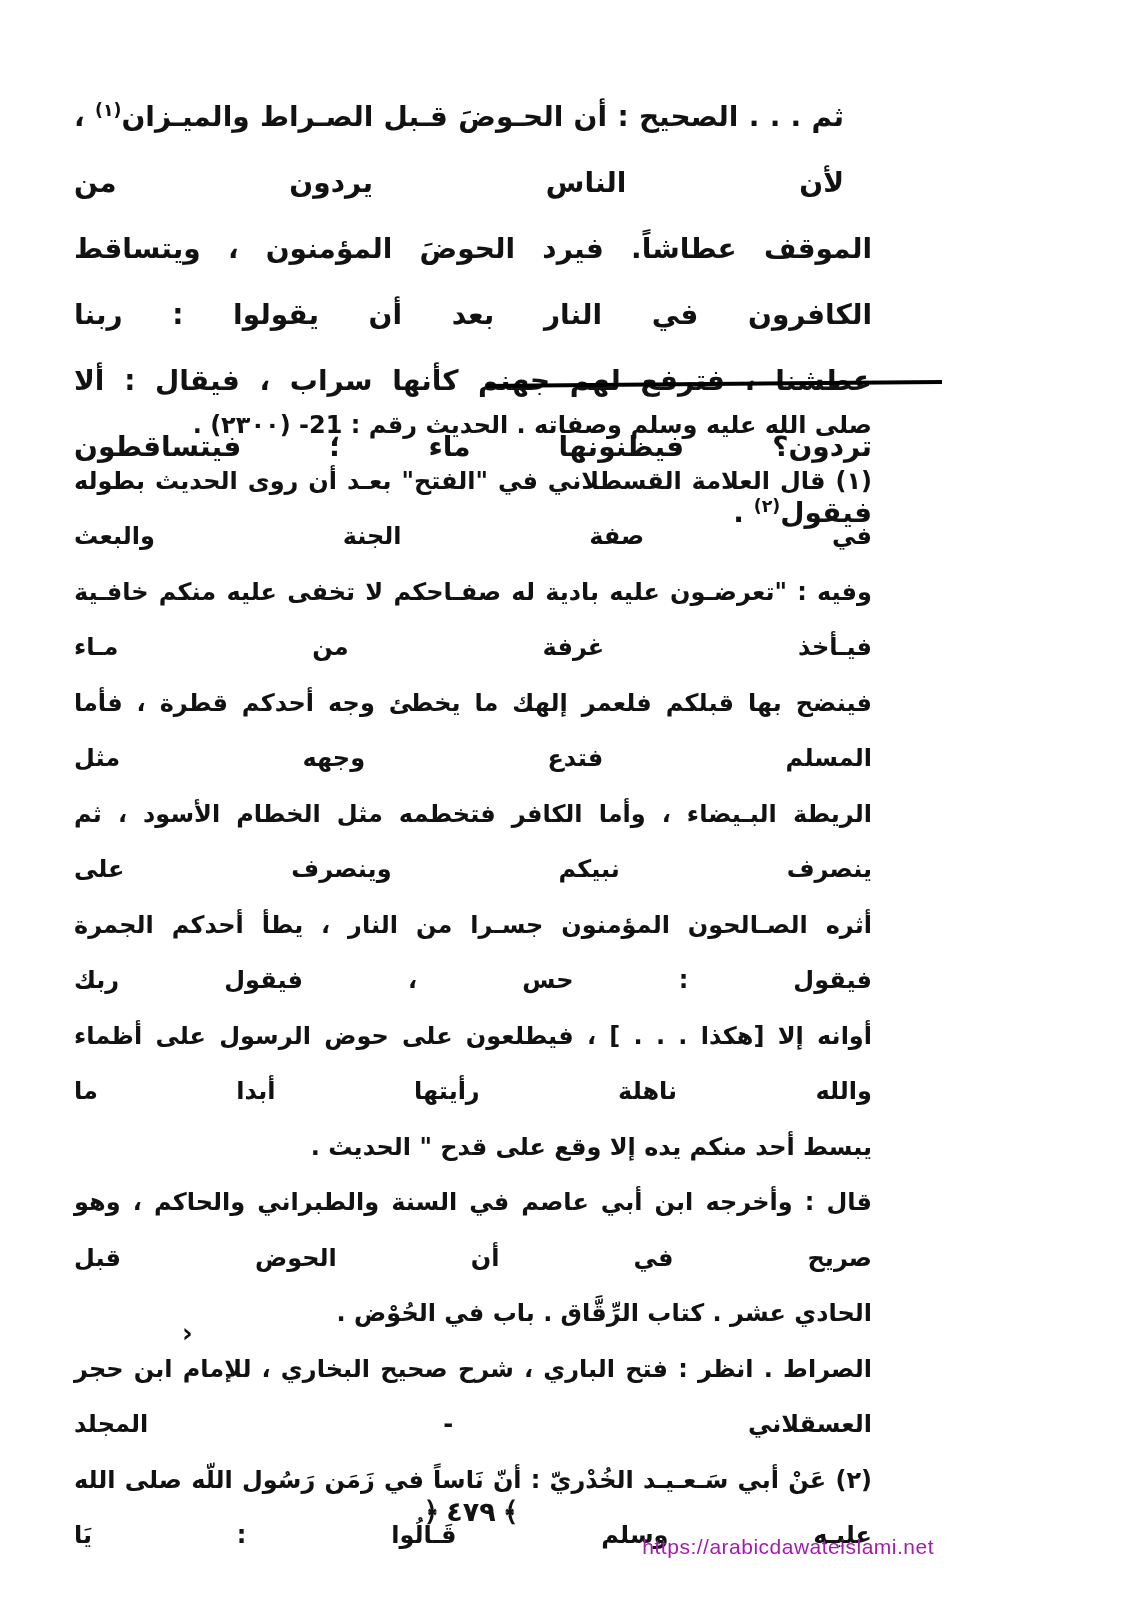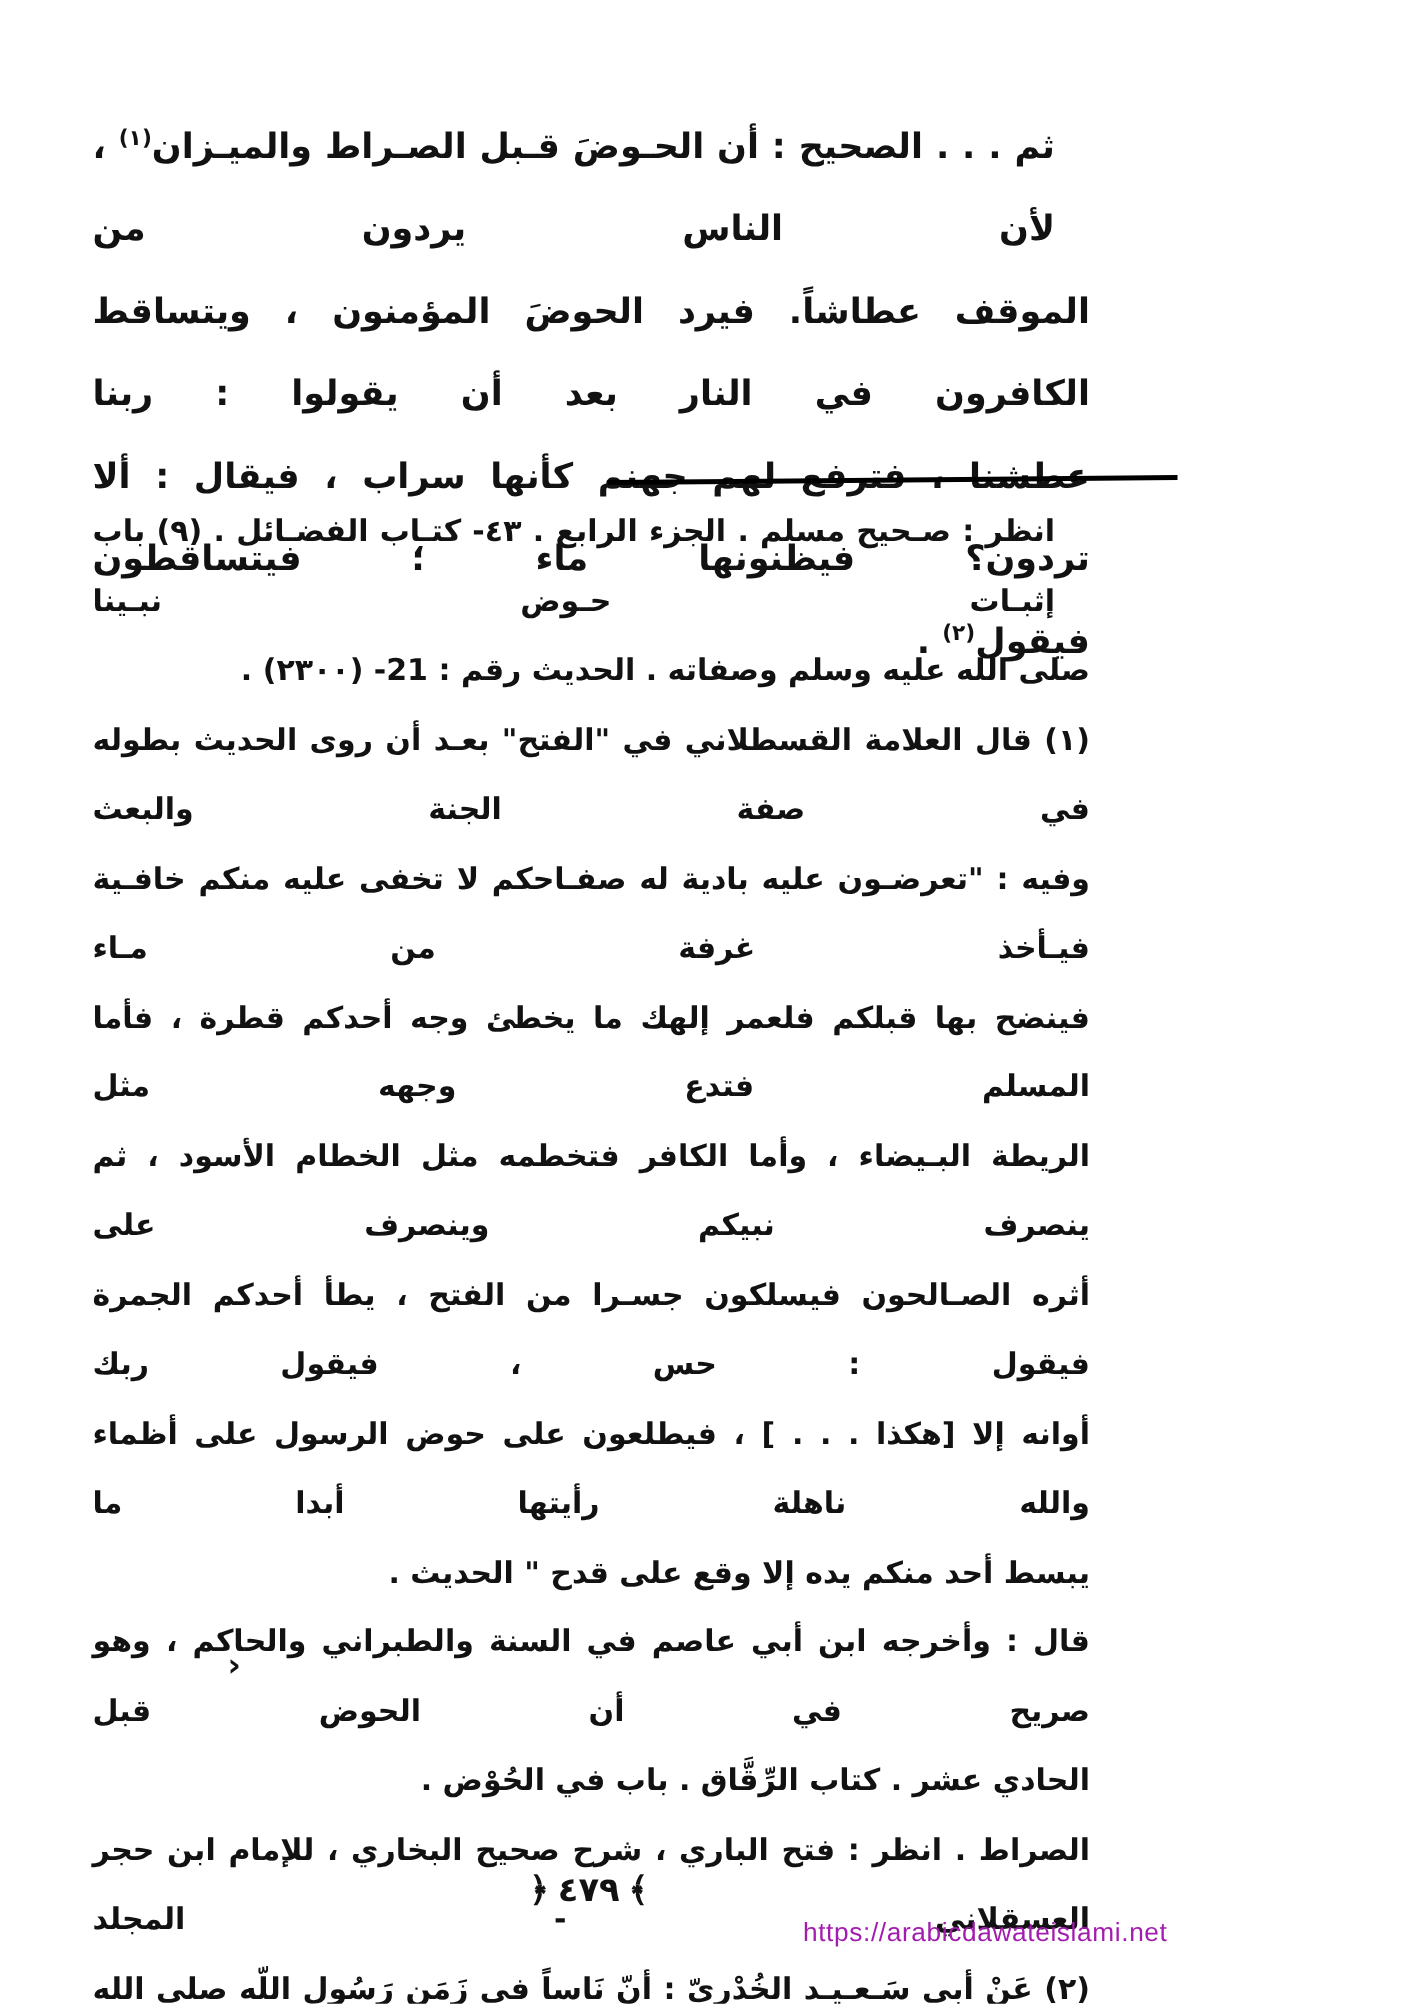--- a/index.html
+++ b/index.html
@@ -88,7 +88,6 @@
   <div class="separator"></div>
 
   <div class="footnotes">
-    <div class="line fill indent1">انظر : صـحيح مسلم . الجزء الرابع . ٤٣- كتـاب الفضـائل . (٩) باب إثبـات حـوض نبـينا</div>
     <div class="line endline">صلى الله عليه وسلم وصفاته . الحديث رقم : 21- (٢٣٠٠) .</div>
     <div class="line fill">(١) قال العلامة القسطلاني في "الفتح" بعـد أن روى الحديث بطوله في صفة الجنة والبعث</div>
     <div class="line fill">وفيه : "تعرضـون عليه بادية له صفـاحكم لا تخفى عليه منكم خافـية فيـأخذ غرفة من مـاء</div>

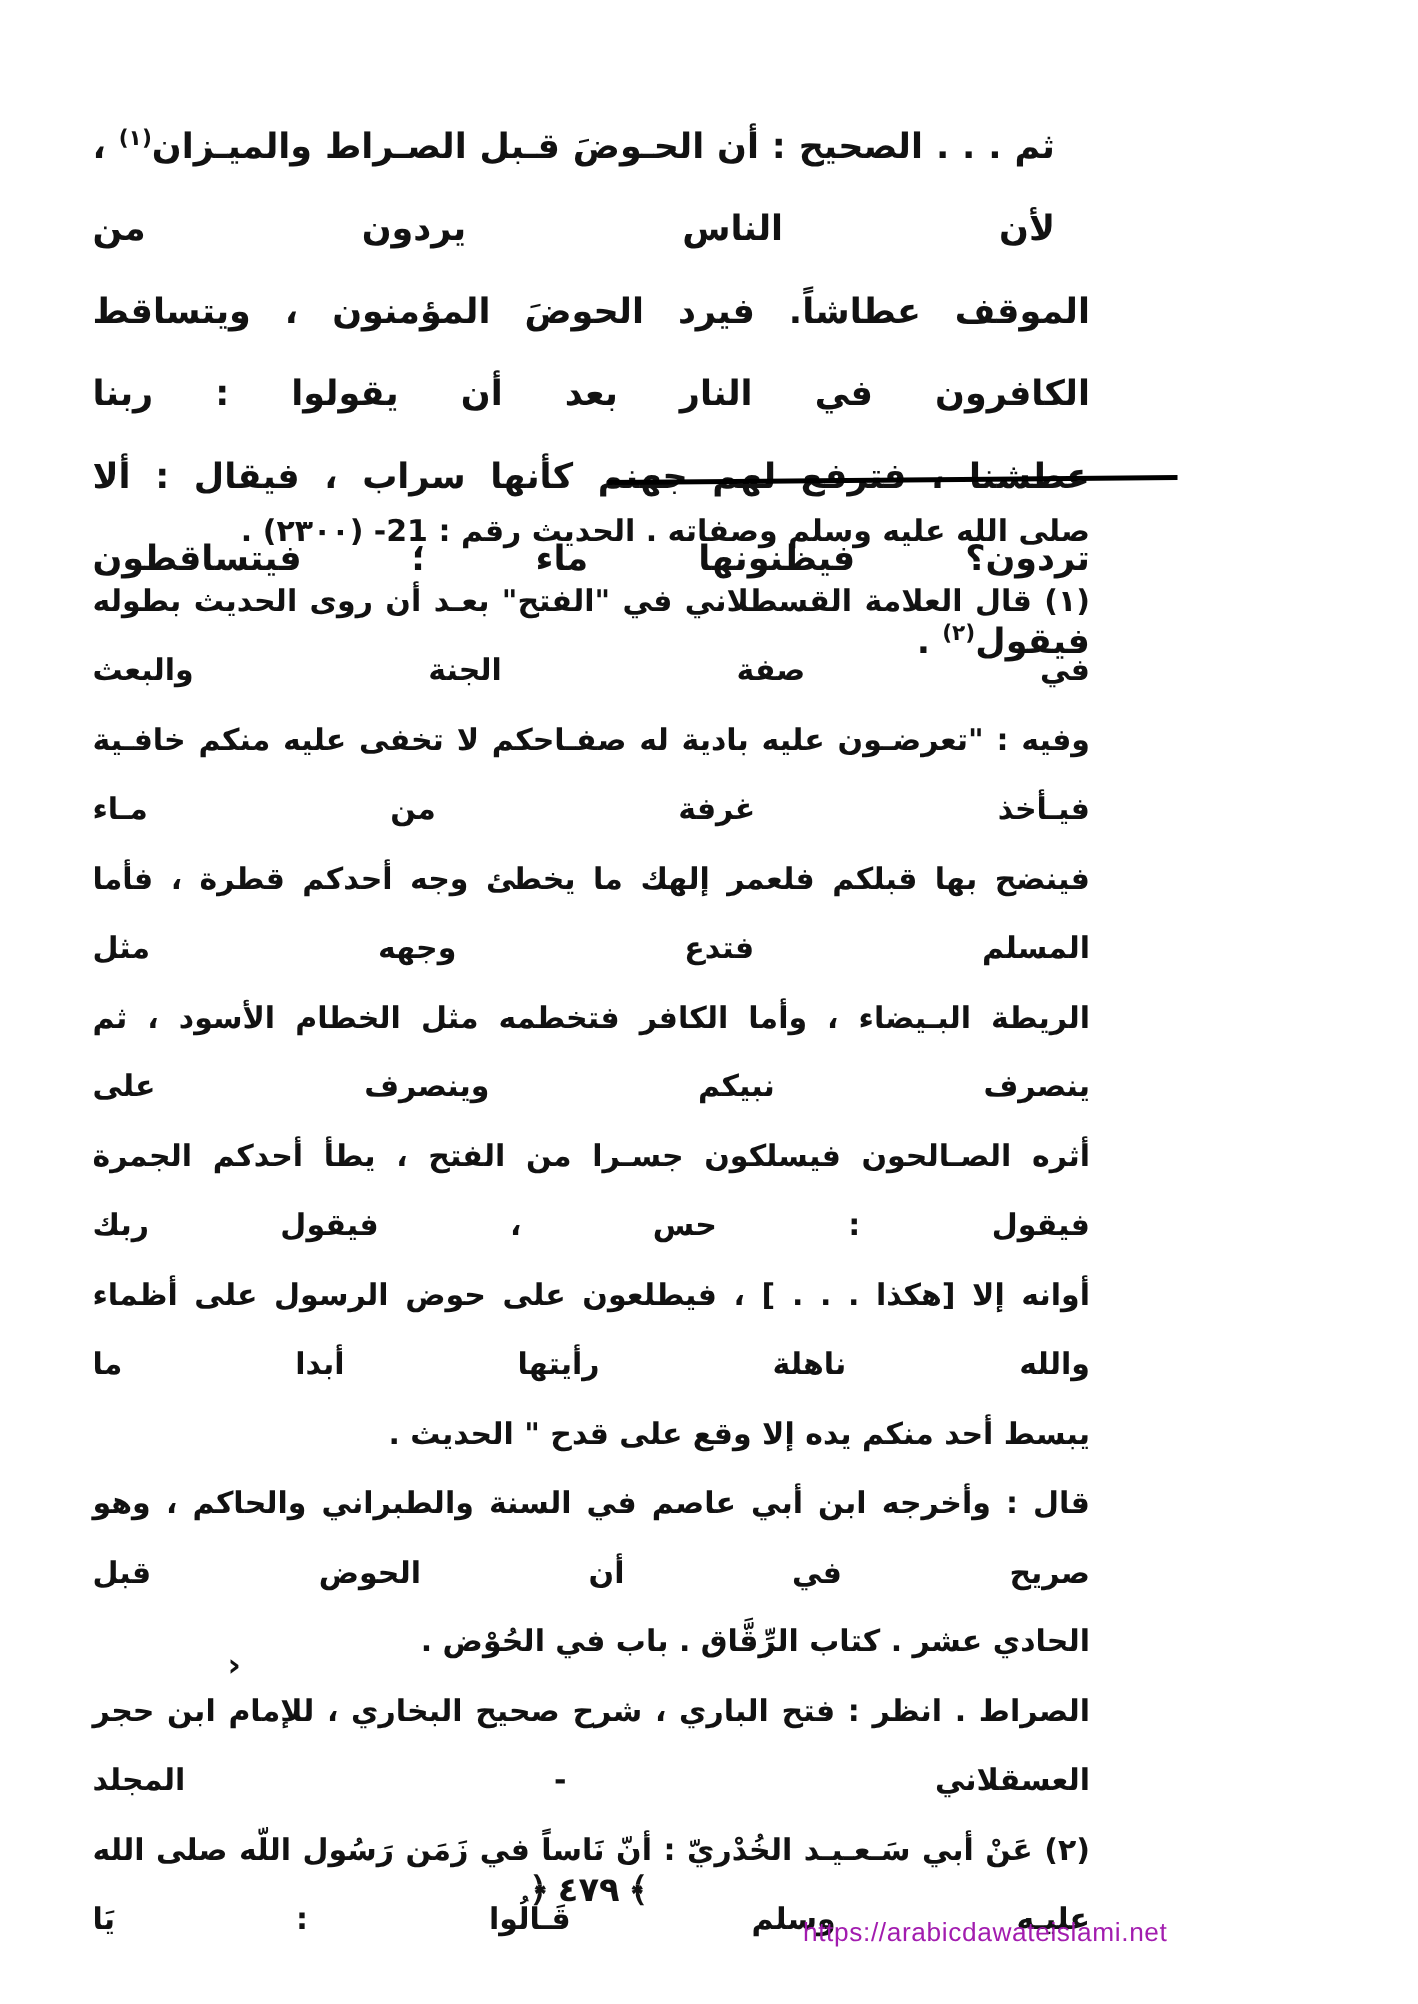--- a/index.html
+++ b/index.html
@@ -93,7 +93,7 @@
     <div class="line fill">وفيه : "تعرضـون عليه بادية له صفـاحكم لا تخفى عليه منكم خافـية فيـأخذ غرفة من مـاء</div>
     <div class="line fill">فينضح بها قبلكم فلعمر إلهك ما يخطئ وجه أحدكم قطرة ، فأما المسلم فتدع وجهه مثل</div>
     <div class="line fill">الريطة البـيضاء ، وأما الكافر فتخطمه مثل الخطام الأسود ، ثم ينصرف نبيكم وينصرف على</div>
-    <div class="line fill">أثره الصـالحون فيسلكون جسـرا من الفتح ، يطأ أحدكم الجمرة فيقول : حس ، فيقول ربك</div>
+    <div class="line fill">أثره الصـالحون المؤمنون جسـرا من النار ، يطأ أحدكم الجمرة فيقول : حس ، فيقول ربك</div>
     <div class="line fill">أوانه إلا [هكذا . . . ] ، فيطلعون على حوض الرسول على أظماء والله ناهلة رأيتها أبدا ما</div>
     <div class="line endline">يبسط أحد منكم يده إلا وقع على قدح " الحديث .</div>
     <div class="line fill">قال : وأخرجه ابن أبي عاصم في السنة والطبراني والحاكم ، وهو صريح في أن الحوض قبل</div>

